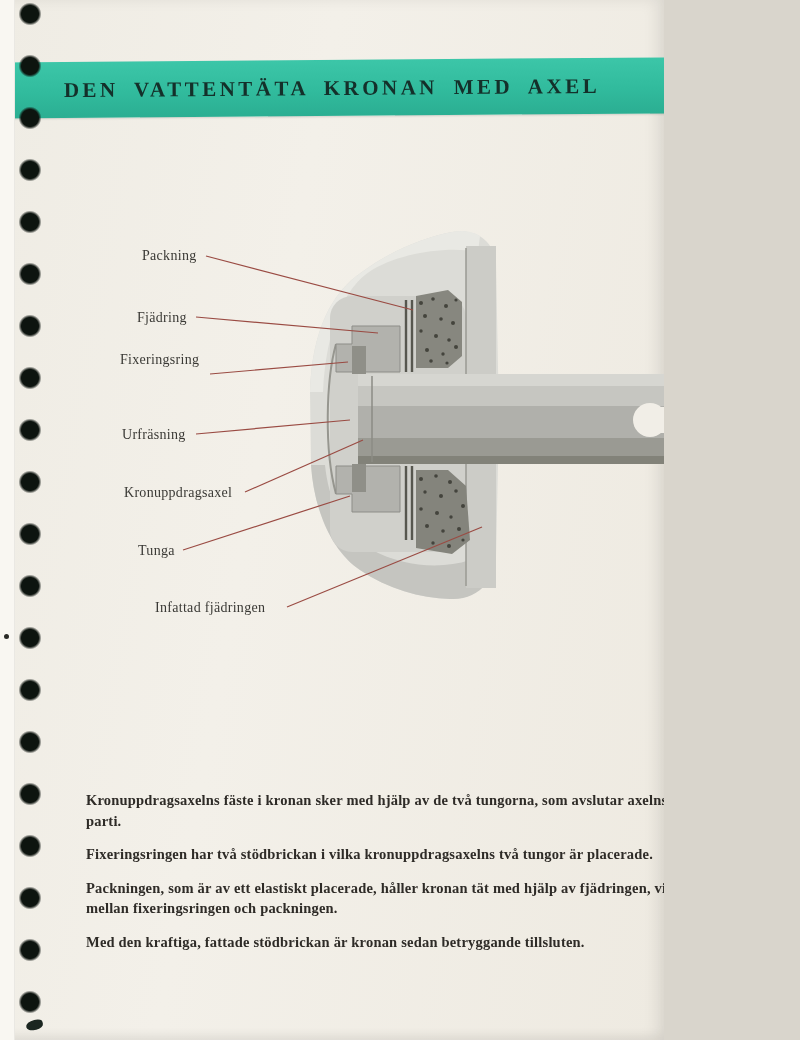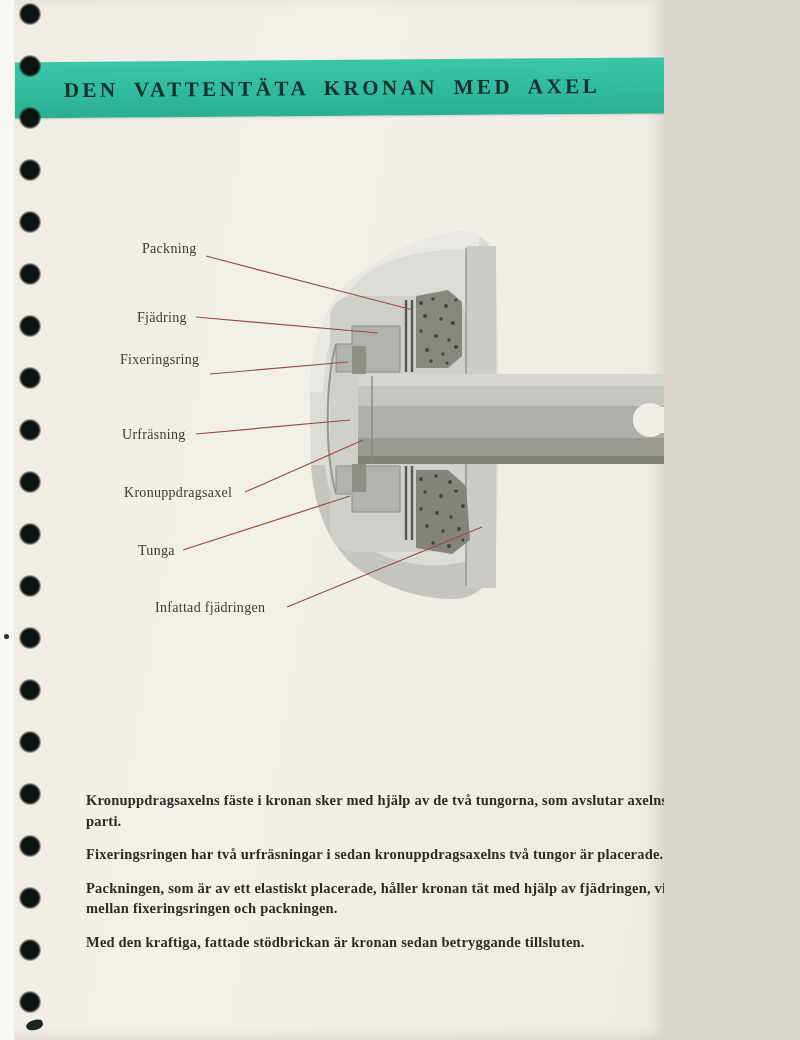--- a/index.html
+++ b/index.html
@@ -150,7 +150,7 @@
     </g>
   </svg>
 
-  <div class="diagram-label" style="left:142px;top:241px;">Packning</div>
+  <div class="diagram-label" style="left:142px;top:248px;">Packning</div>
   <div class="diagram-label" style="left:137px;top:310px;">Fjädring</div>
   <div class="diagram-label" style="left:120px;top:352px;">Fixeringsring</div>
   <div class="diagram-label" style="left:122px;top:427px;">Urfräsning</div>

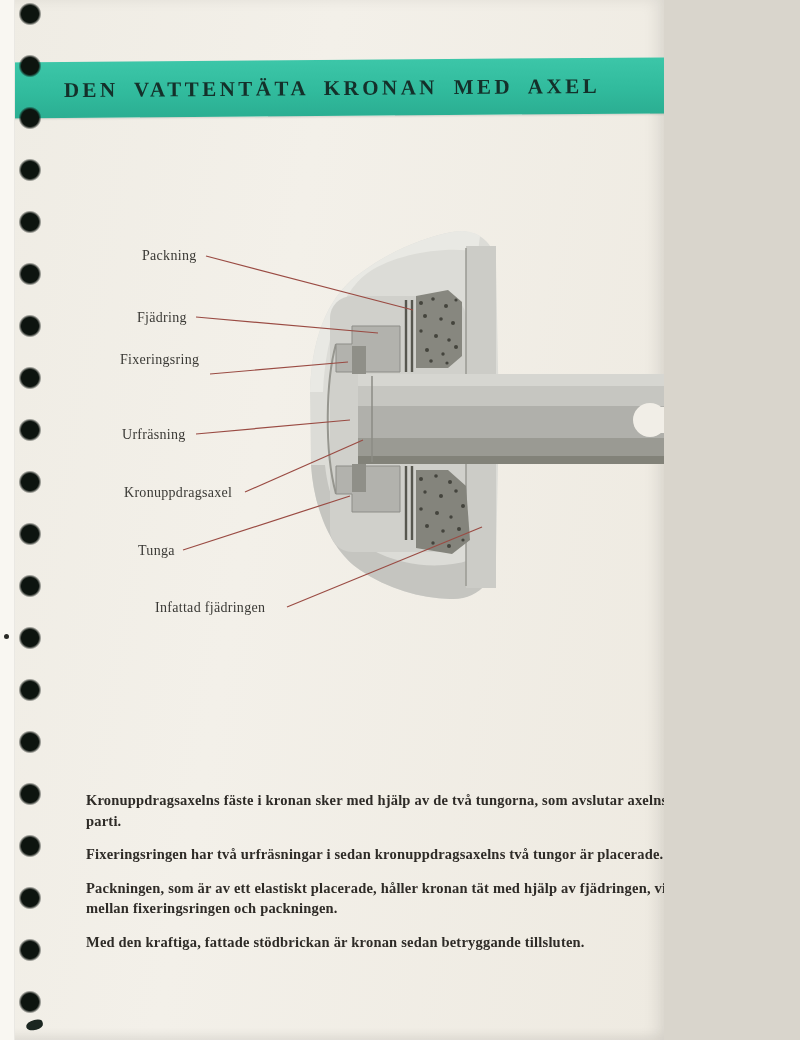--- a/index.html
+++ b/index.html
@@ -160,7 +160,7 @@
 
   <div class="bodytext">
     <p>Kronuppdragsaxelns fäste i kronan sker med hjälp av de två tungorna, som avslutar axelns cylindriska parti.</p>
-    <p>Fixeringsringen har två urfräsningar i sedan kronuppdragsaxelns två tungor är placerade.</p>
+    <p>Fixeringsringen har två stödbrickan i vilka kronuppdragsaxelns två tungor är placerade.</p>
     <p>Packningen, som är av ett elastiskt placerade, håller kronan tät med hjälp av fjädringen, vilken arbetar mellan fixeringsringen och packningen.</p>
     <p>Med den kraftiga, fattade stödbrickan är kronan sedan betryggande tillsluten.</p>
   </div>

